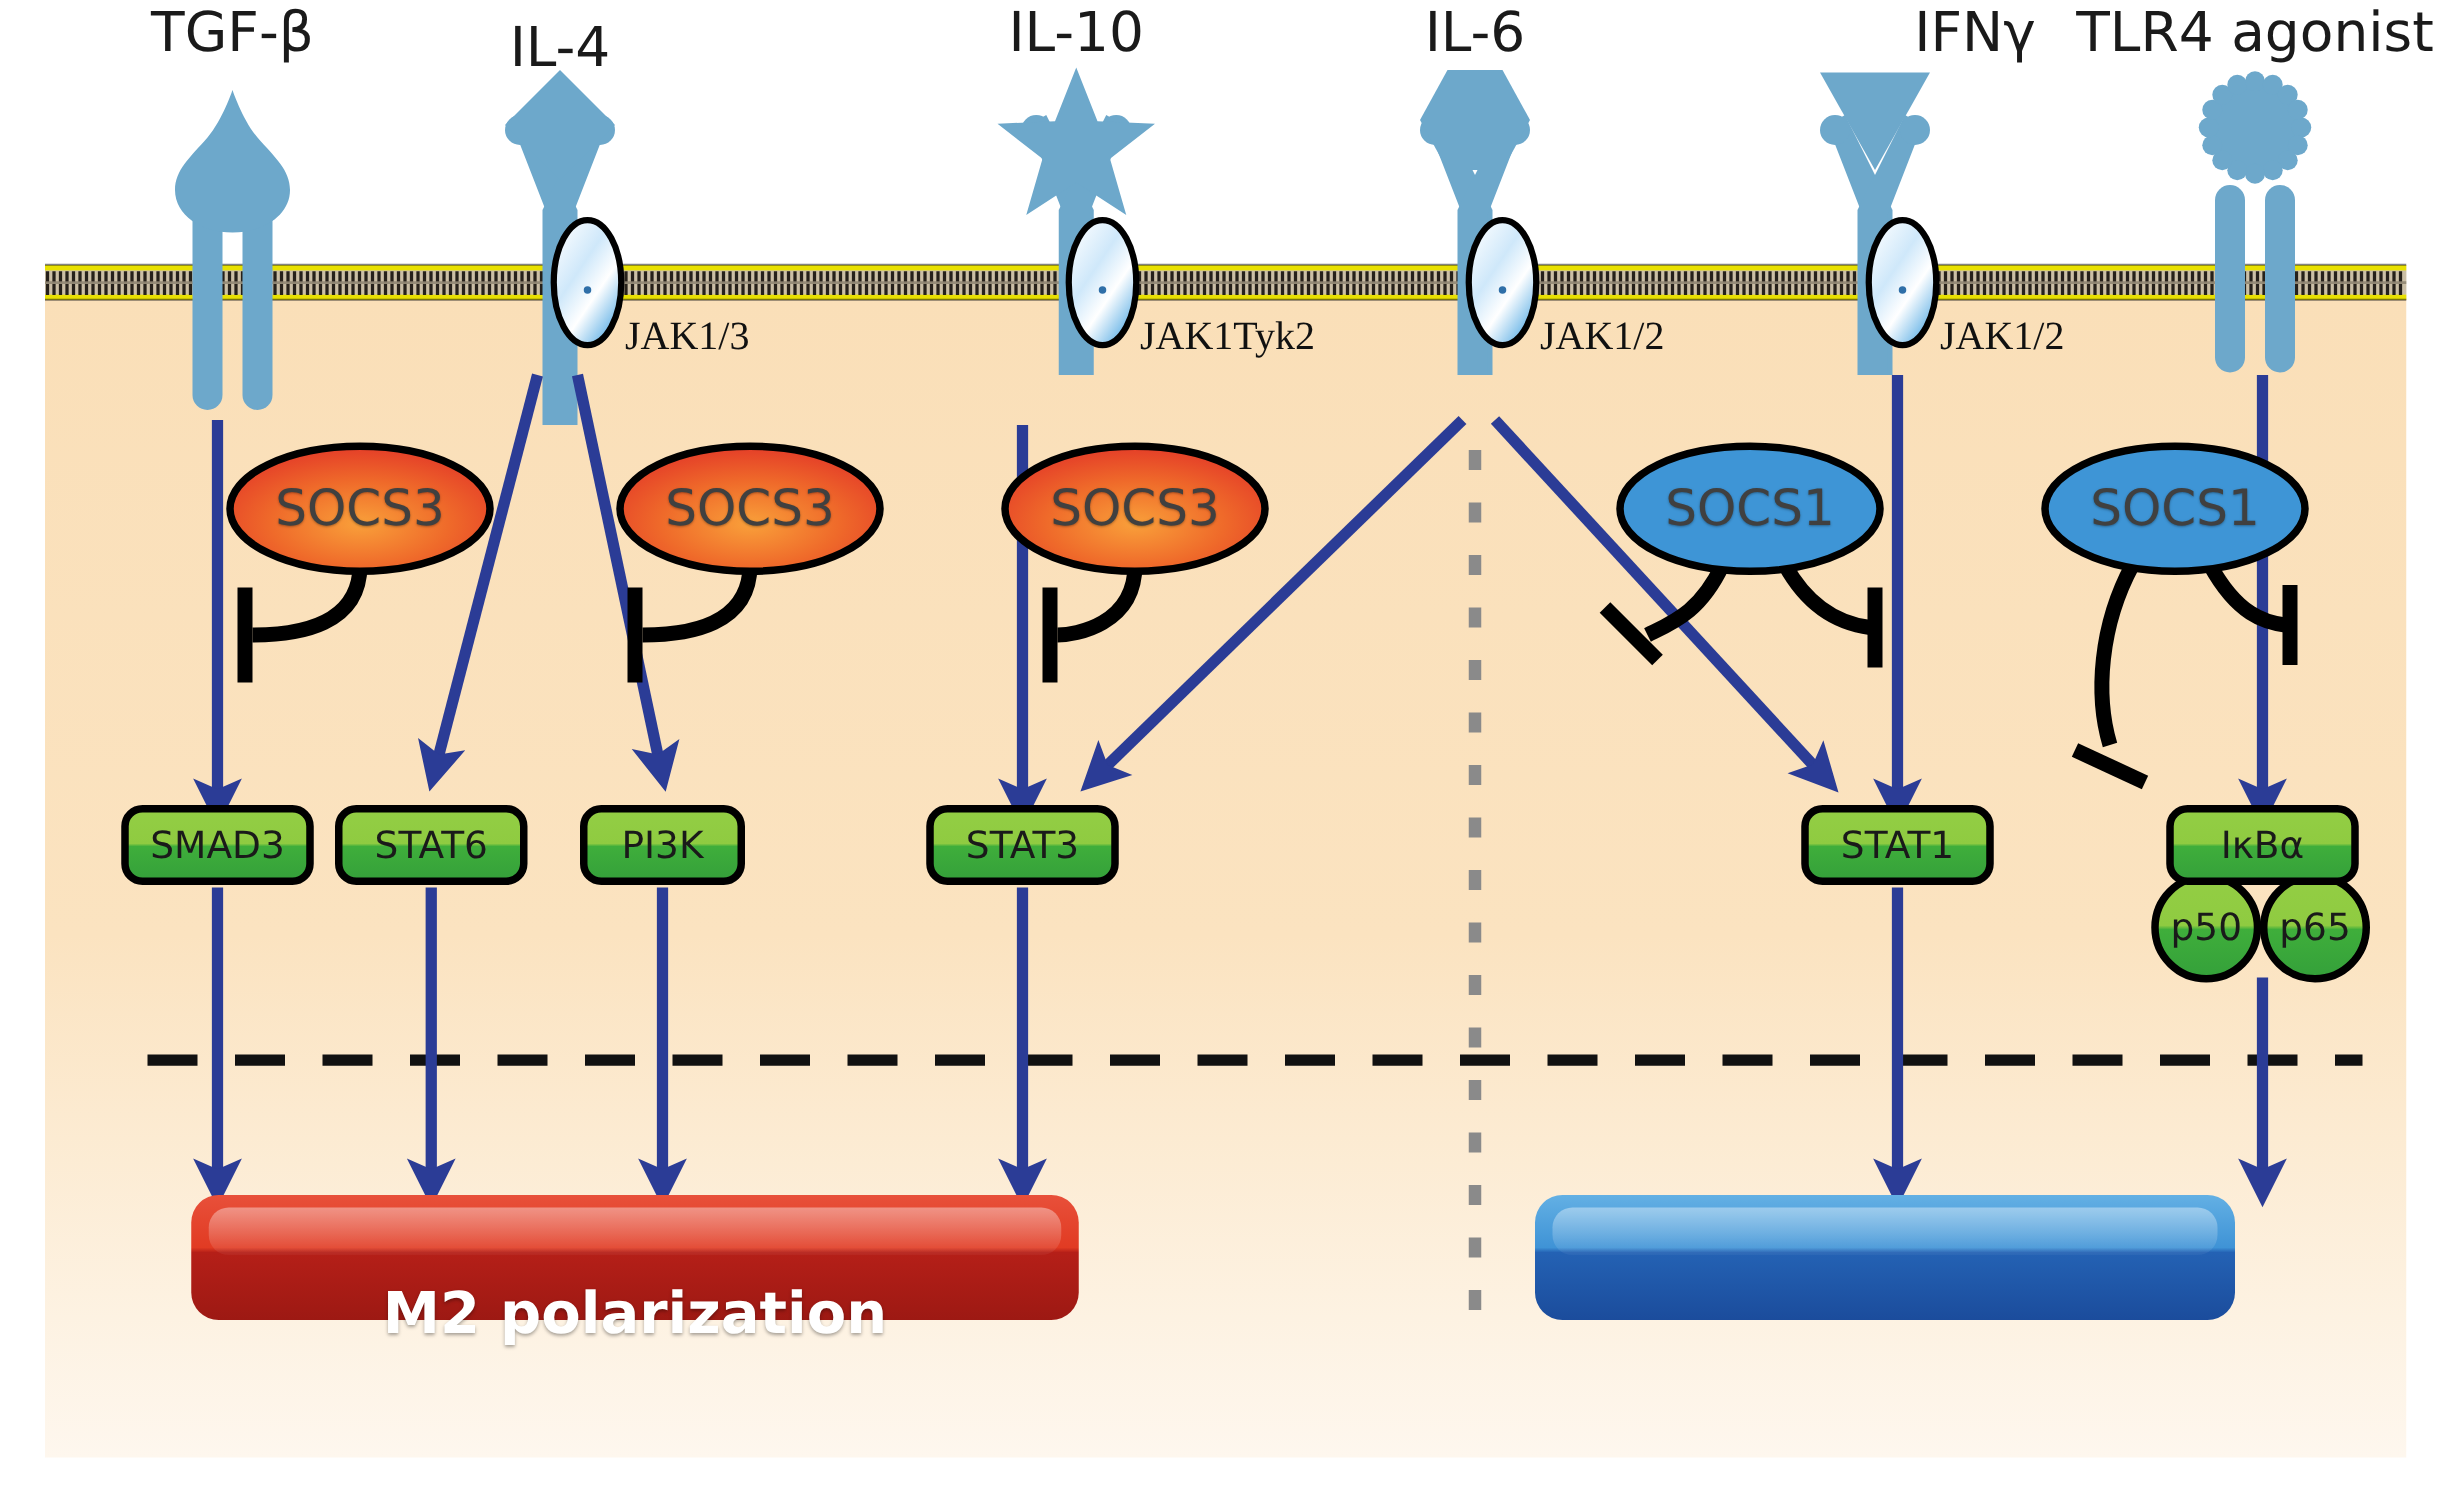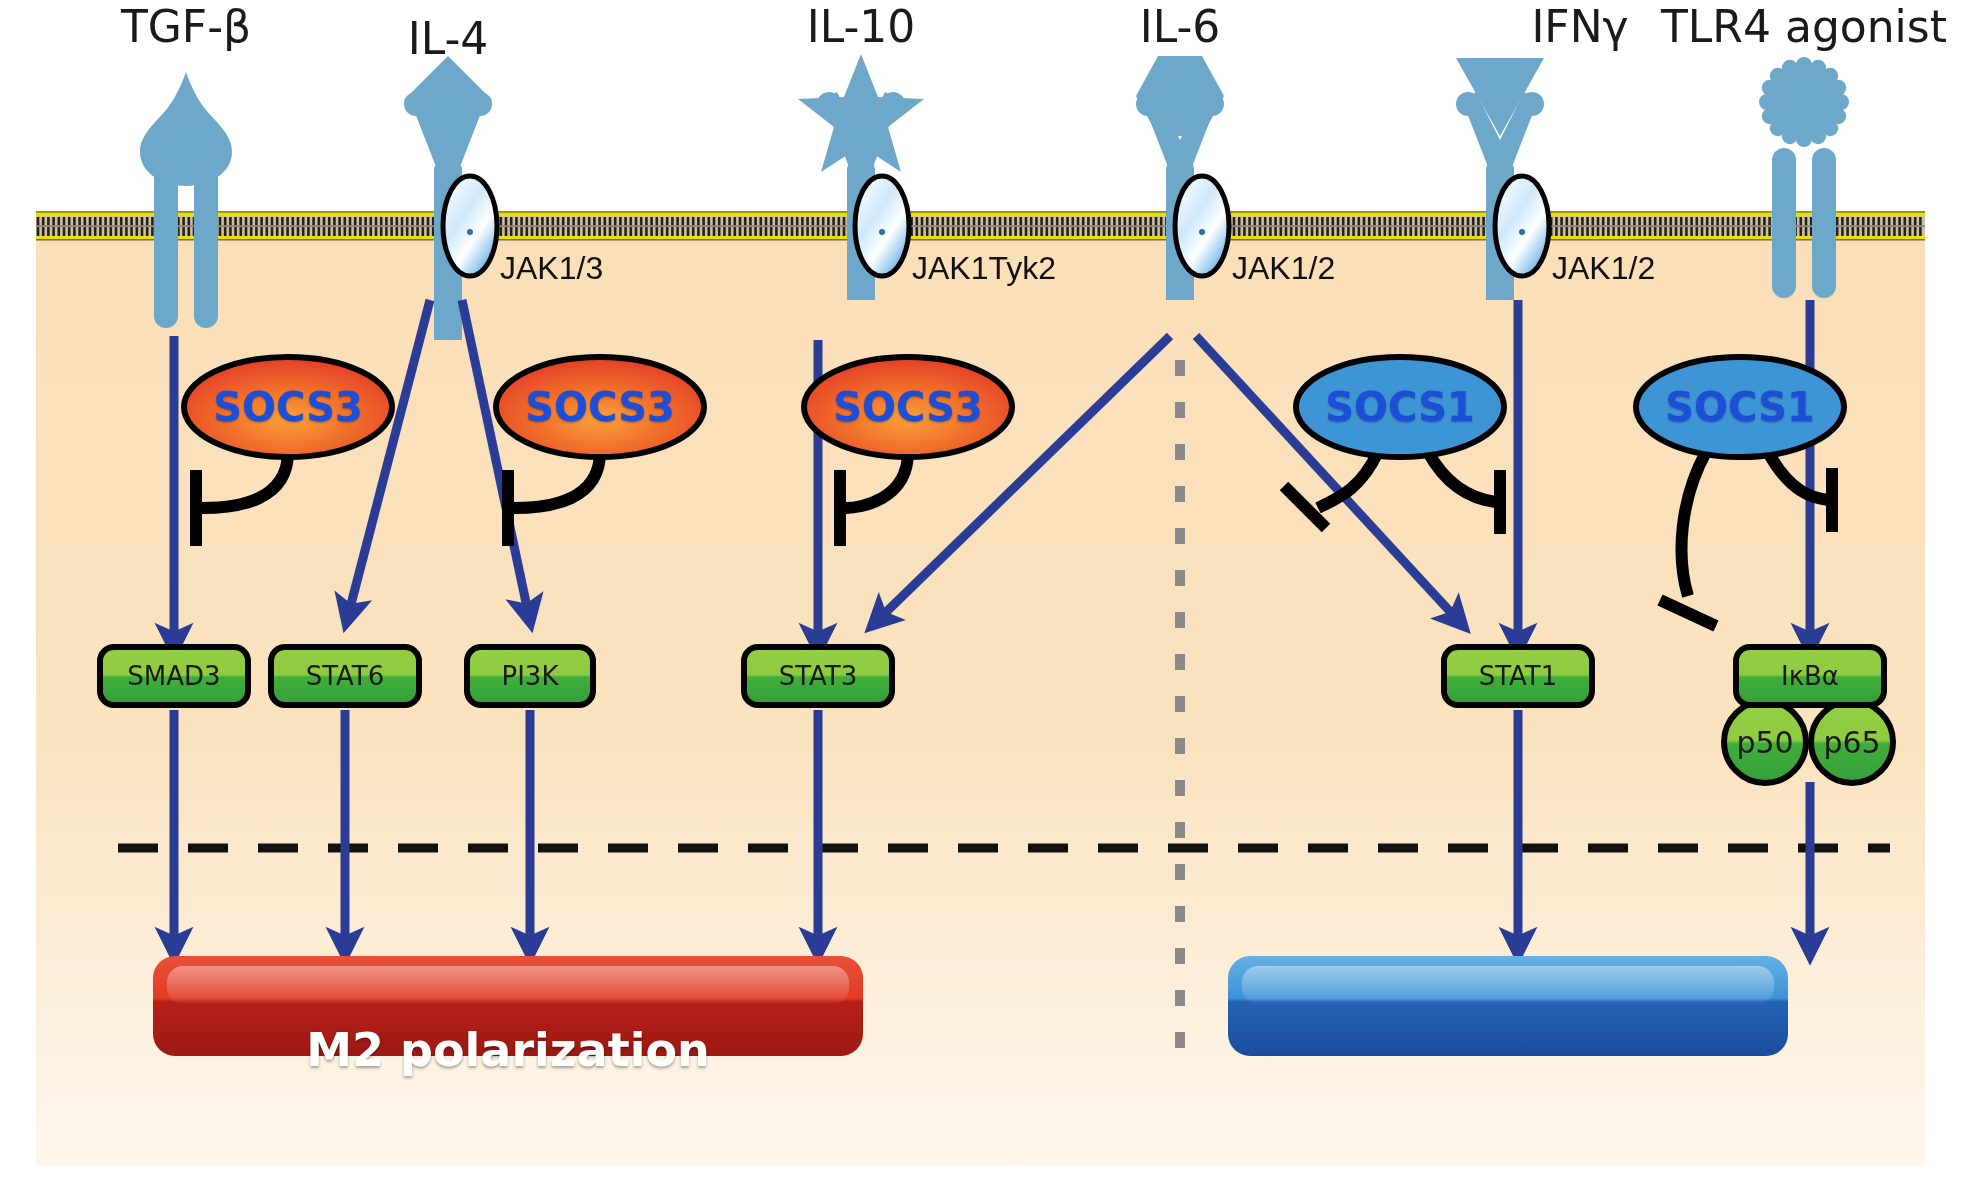--- a/index.html
+++ b/index.html
@@ -22,7 +22,7 @@
   }
   .jak-label{
     position:absolute;color:#111;font-size:32px;line-height:36px;white-space:nowrap;
-    font-family:Liberation Sans, sans-serif;
+    font-family:Liberation Serif, serif;
   }
   .socs-label{
     position:absolute;color:#1d4ed8;font-weight:bold;font-size:40px;line-height:44px;

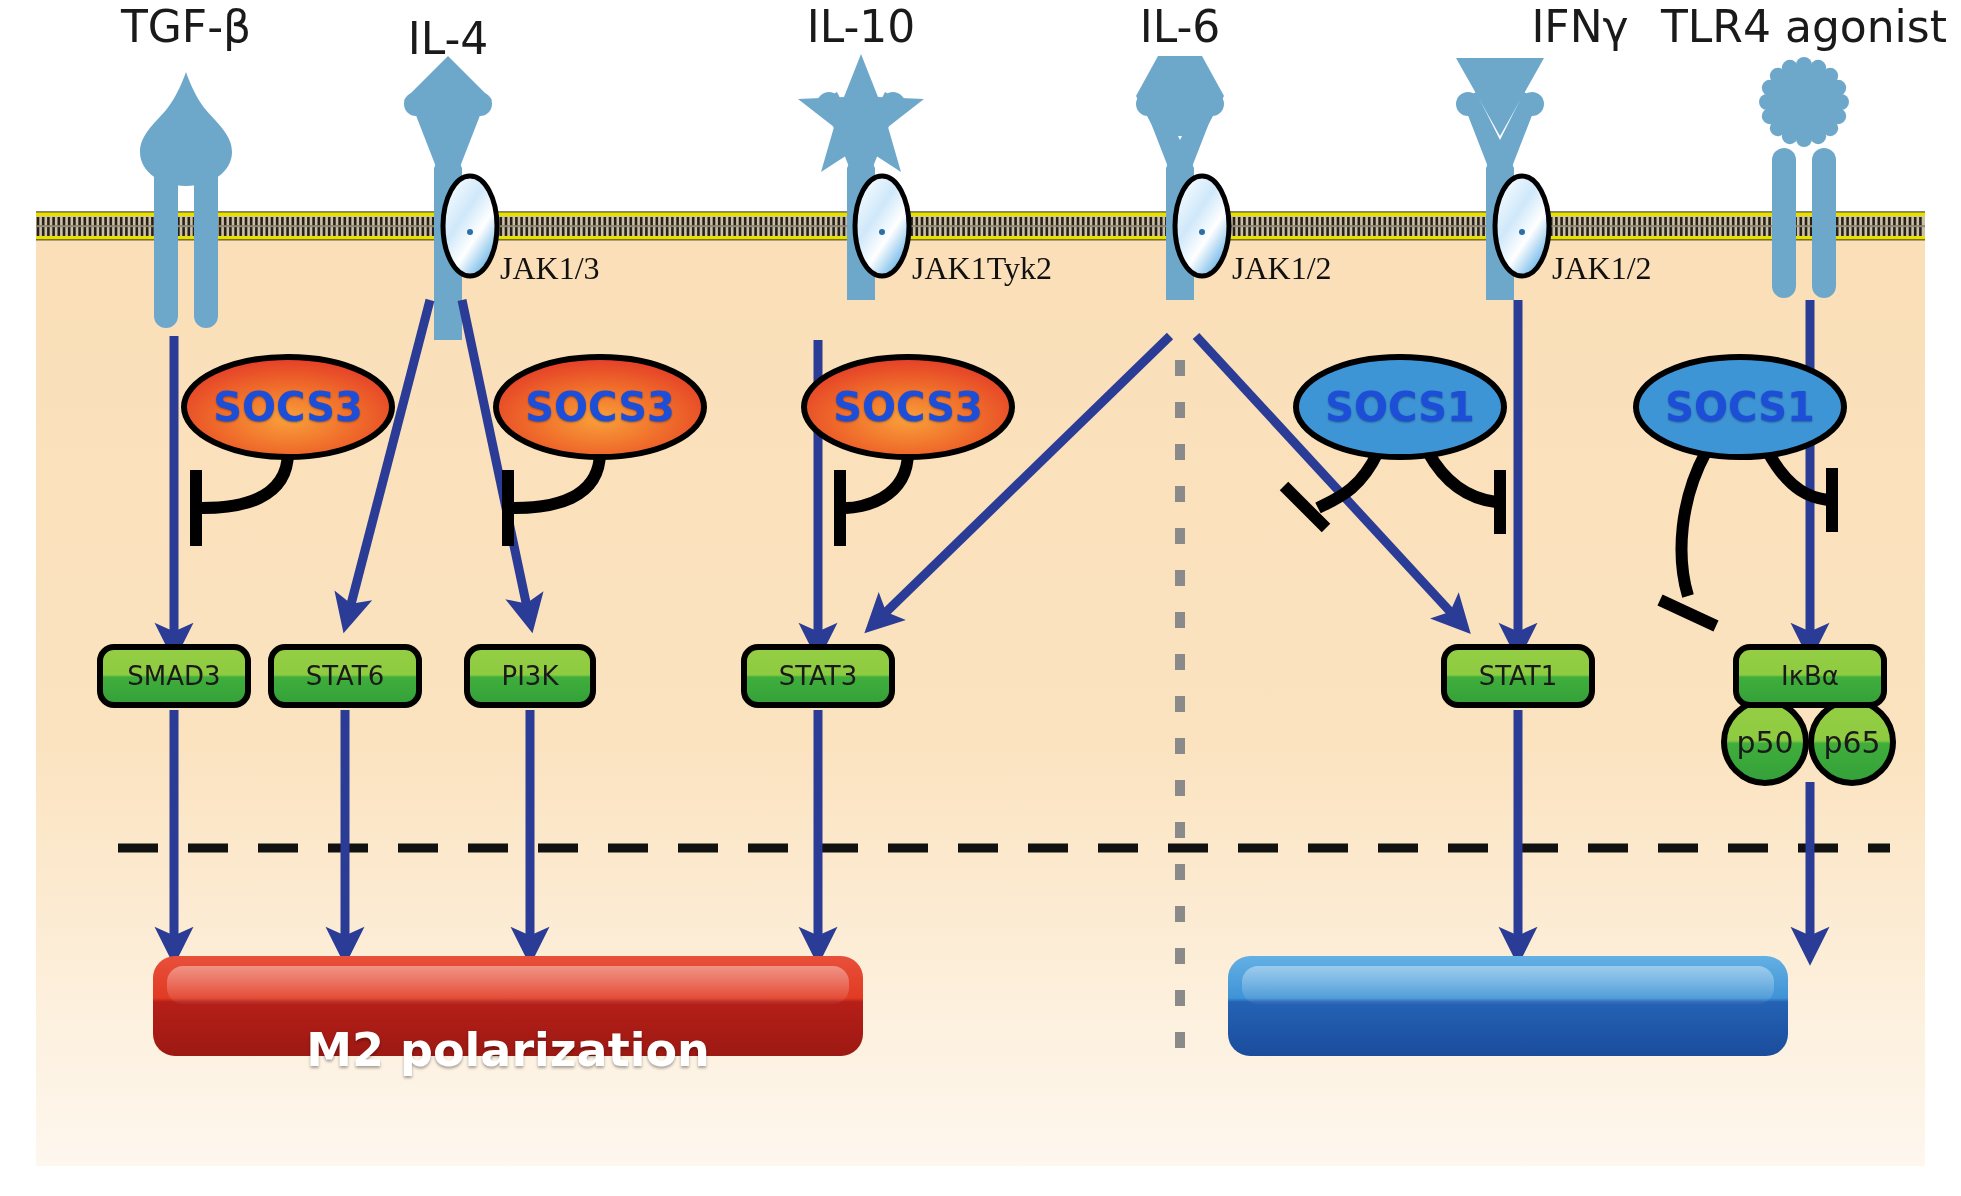--- a/index.html
+++ b/index.html
@@ -25,7 +25,7 @@
     font-family:Liberation Serif, serif;
   }
   .socs-label{
-    position:absolute;color:#1d4ed8;font-weight:bold;font-size:40px;line-height:44px;
+    position:absolute;color:#404040;font-weight:normal;font-size:40px;line-height:44px;
     white-space:nowrap;text-align:center;font-family:"DejaVu Sans",sans-serif;
     text-shadow:0 1px 2px rgba(0,0,0,.35);
   }

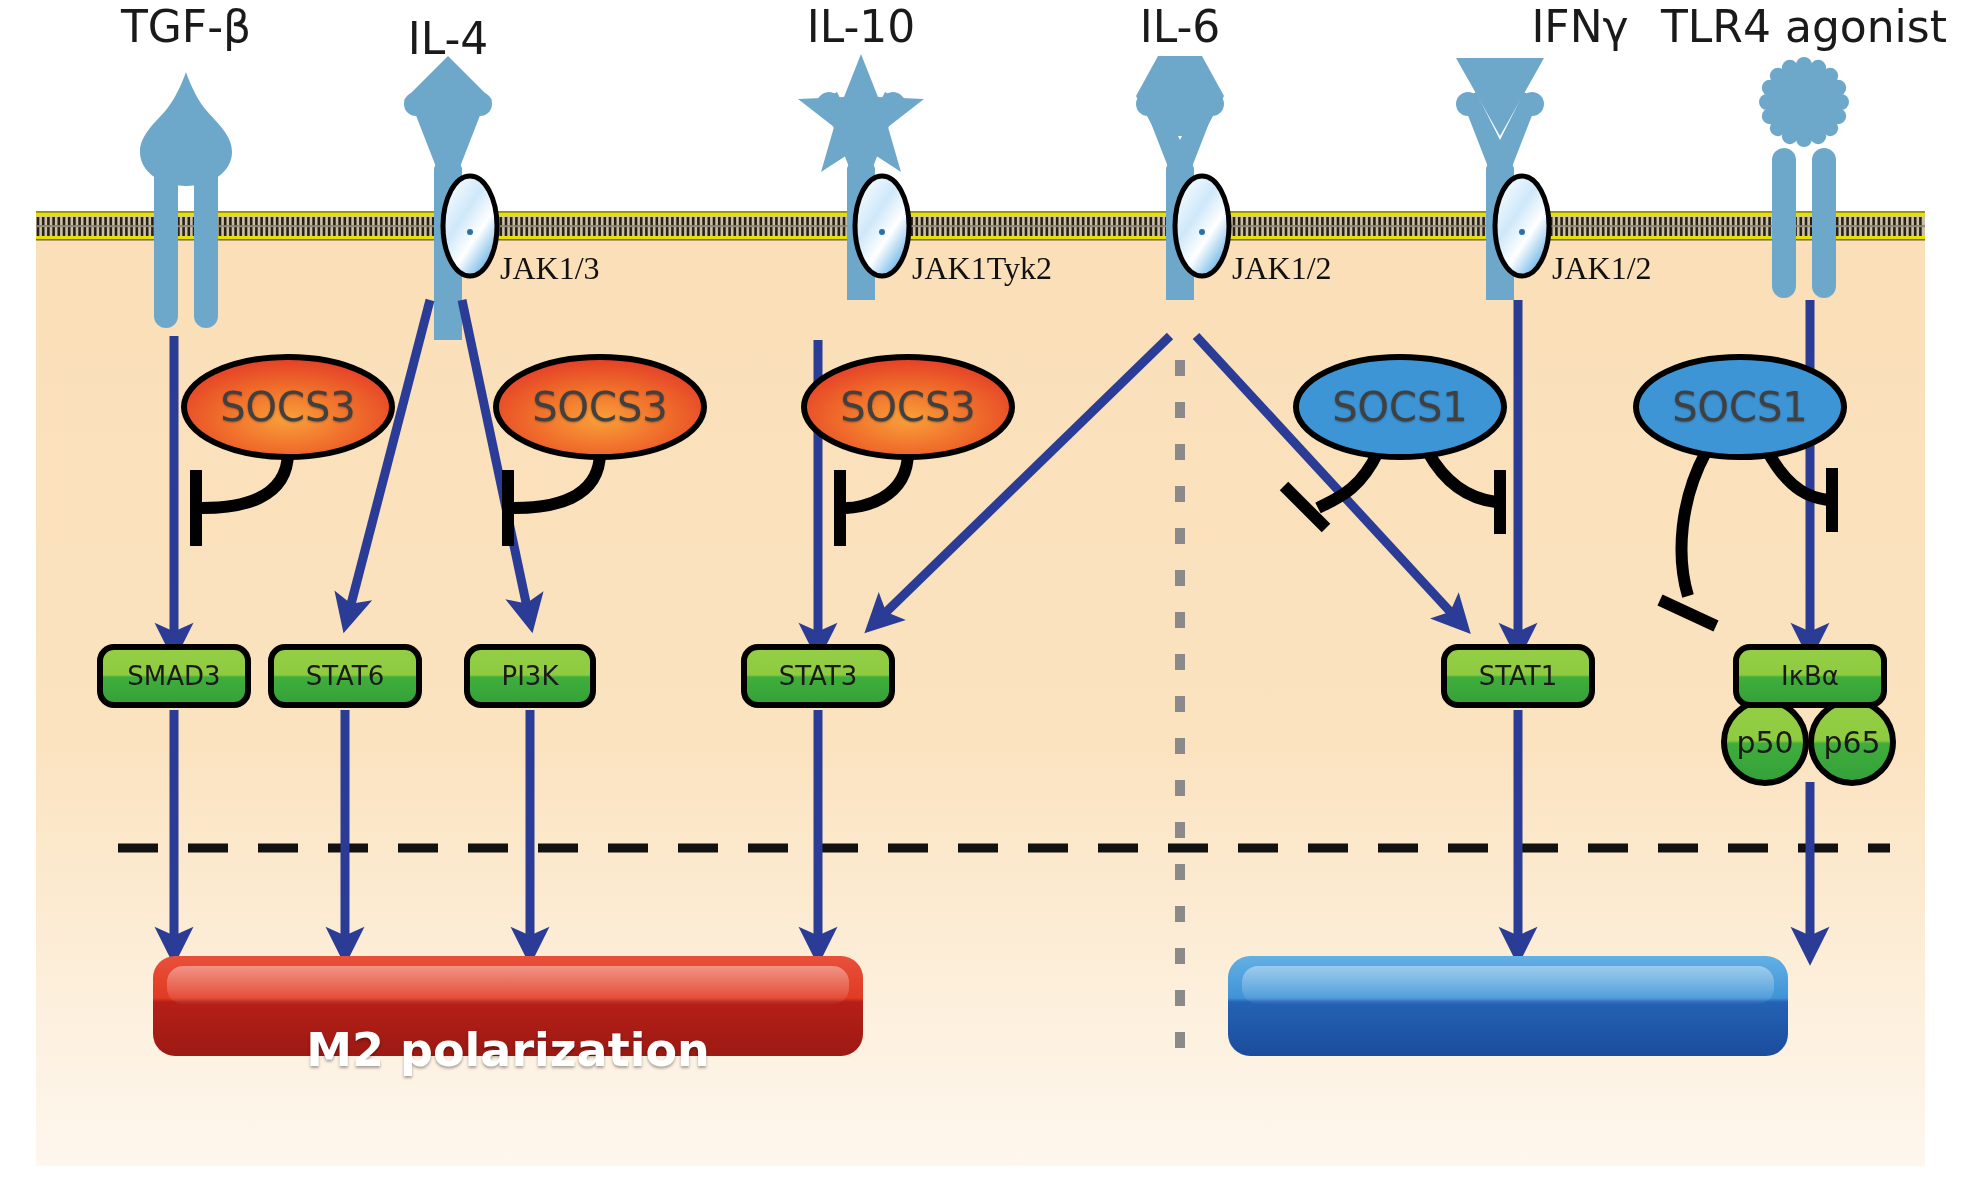--- a/index.html
+++ b/index.html
@@ -30,7 +30,7 @@
     text-shadow:0 1px 2px rgba(0,0,0,.35);
   }
   .prot-label{
-    position:absolute;color:#1a1a1a;font-size:26px;line-height:37px;white-space:nowrap;
+    position:absolute;color:#1a1a1a;font-size:30px;line-height:37px;white-space:nowrap;
     text-align:center;font-family:"DejaVu Sans",sans-serif;
   }
   .sub-label{

